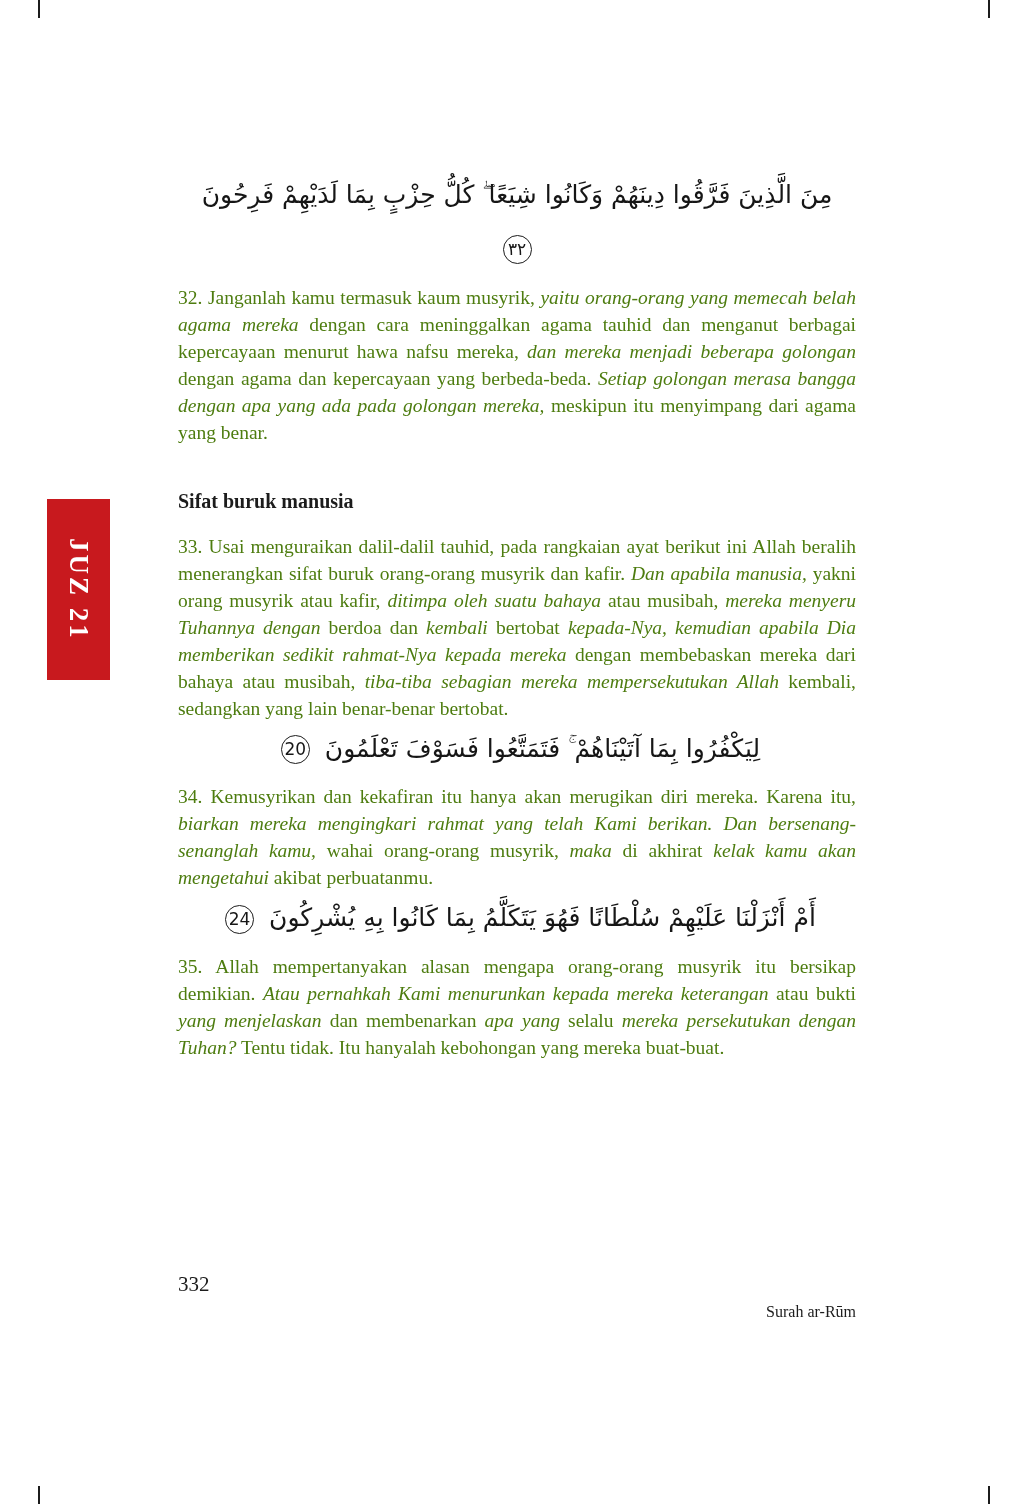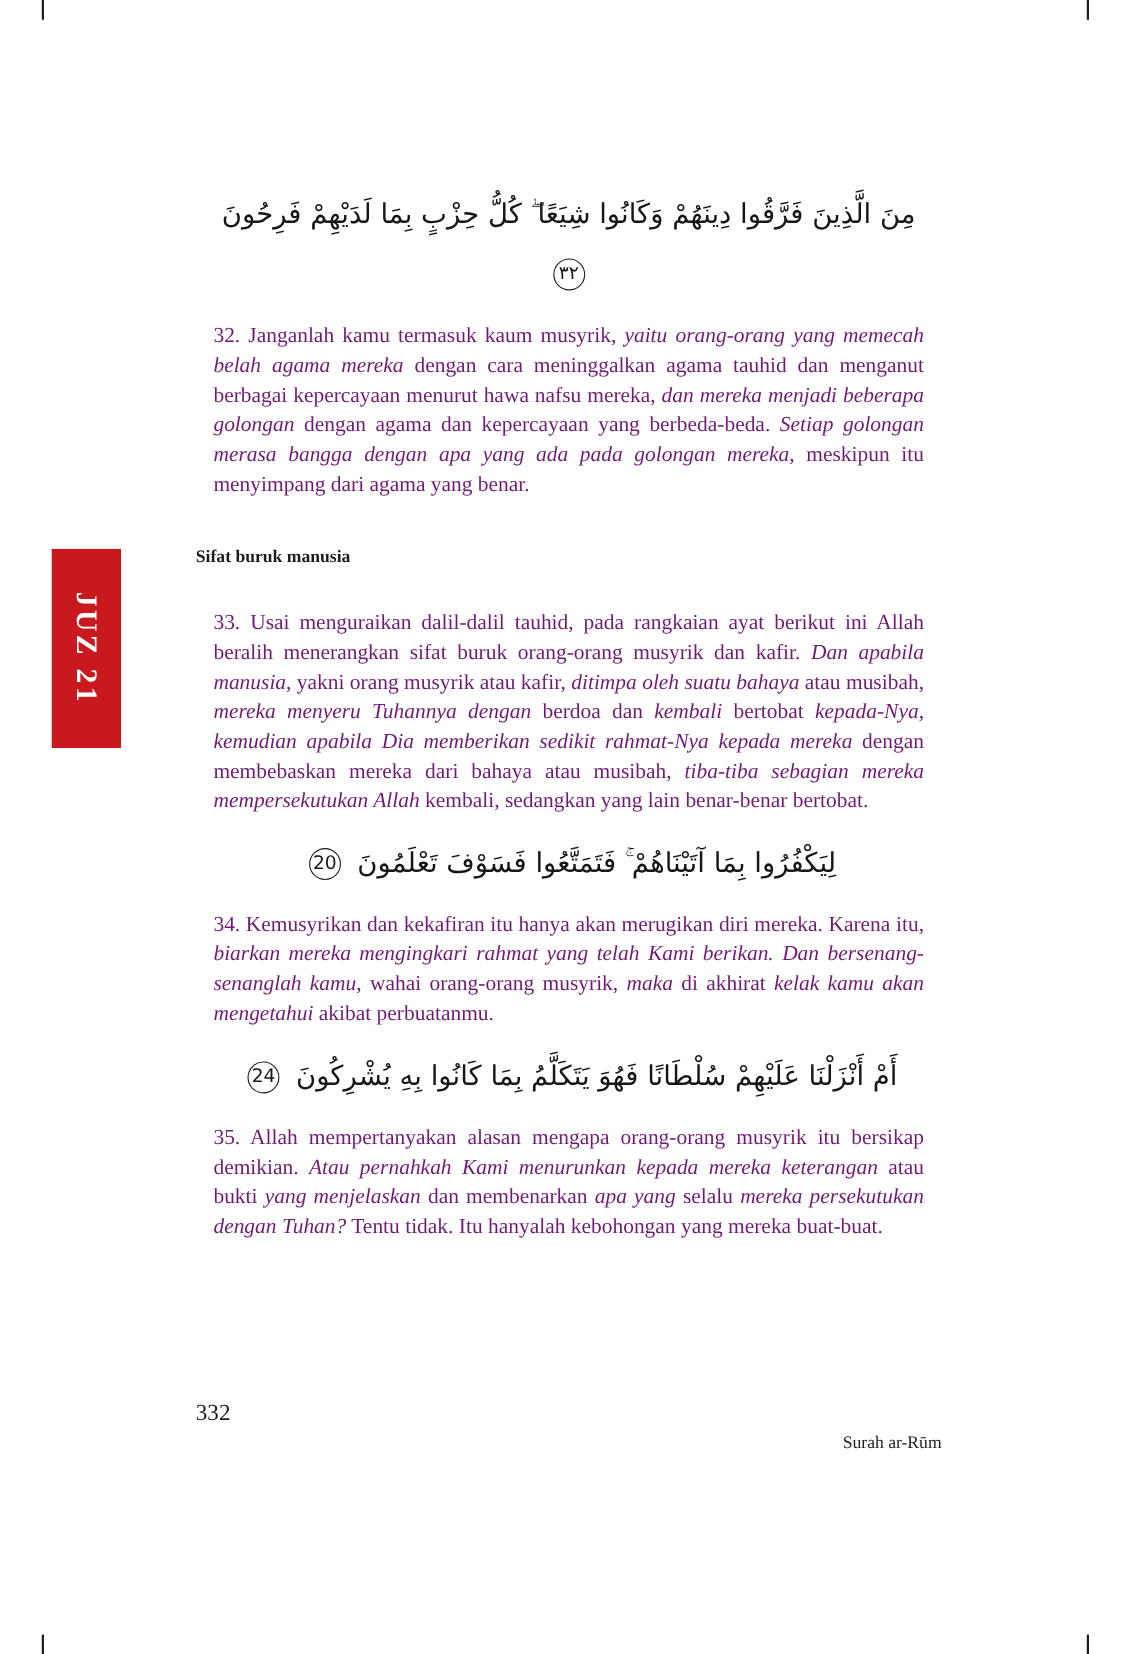--- a/index.html
+++ b/index.html
@@ -83,11 +83,11 @@
   }
 
   .para {
-    margin: 16px;
+    margin: 0;
     font-size: 19.5px;
     line-height: 27px;
     text-align: justify;
-    color: #701a75;
+    color: #4d7c0f;
   }
   .para .it { font-style: italic; }
 

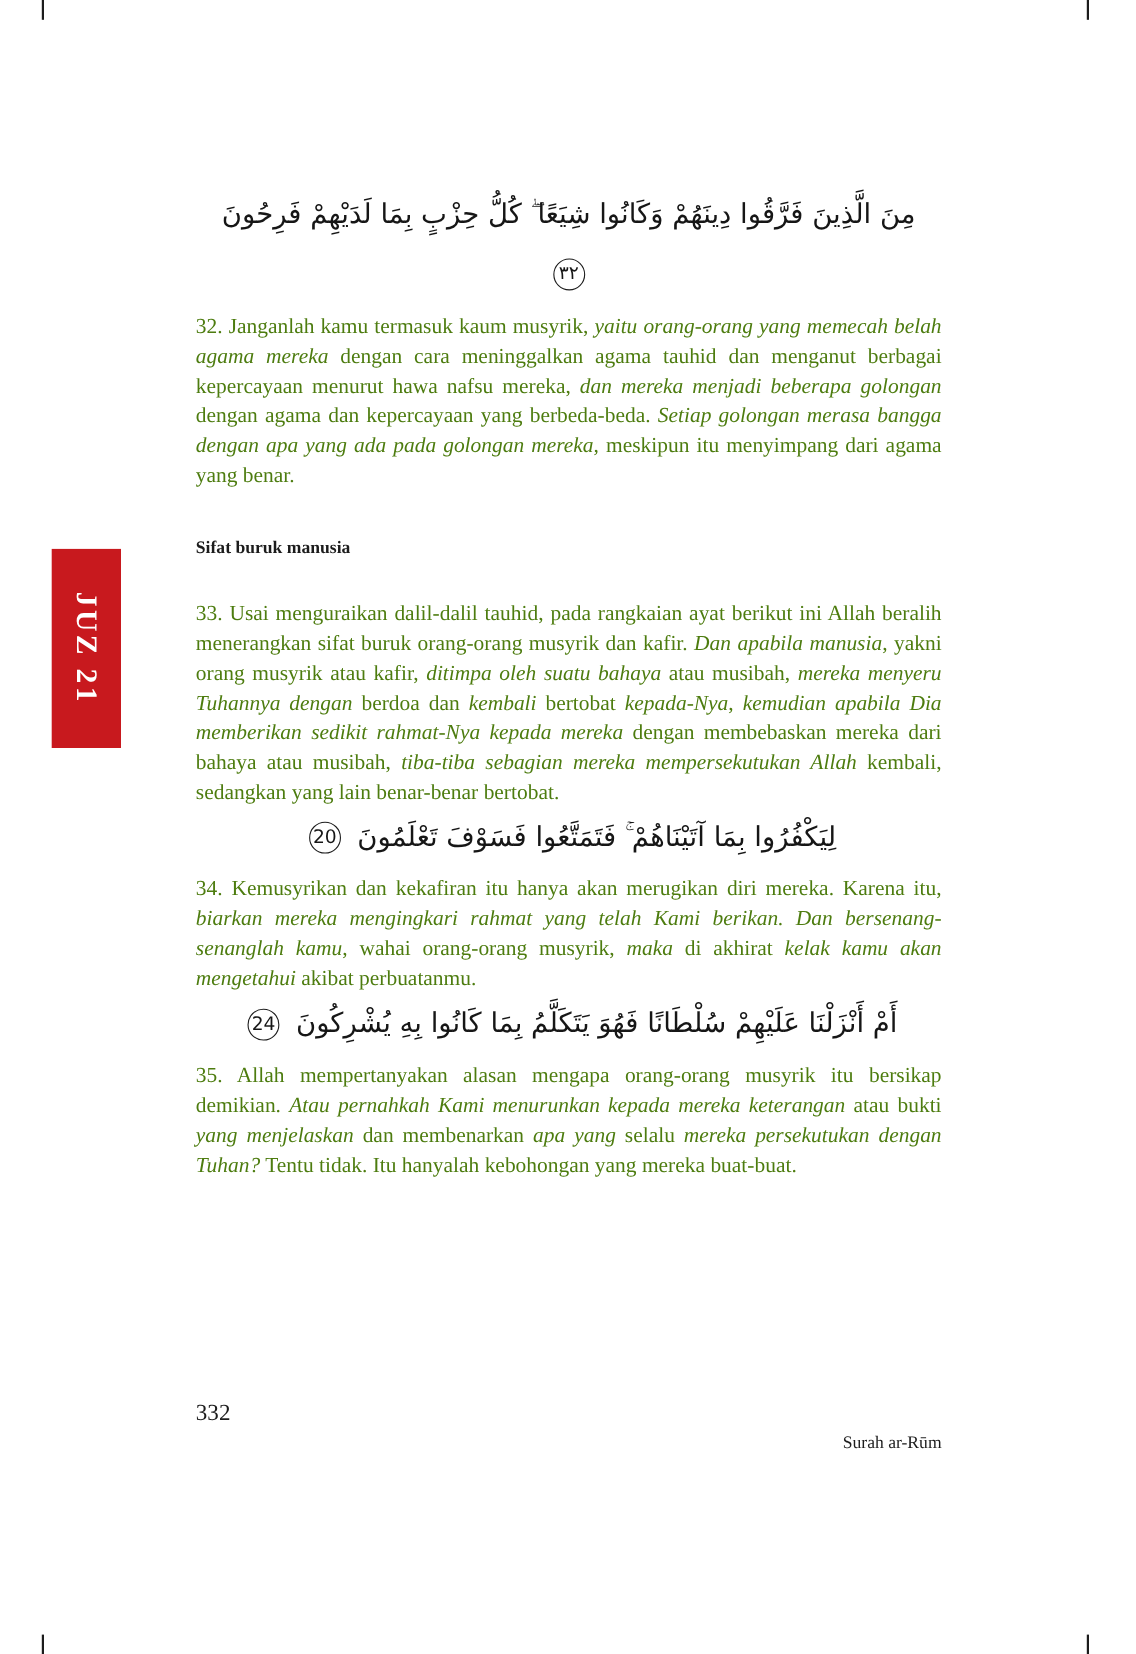--- a/index.html
+++ b/index.html
@@ -92,9 +92,9 @@
   .para .it { font-style: italic; }
 
   .heading {
-    font-size: 16px;
+    font-size: 20px;
     font-weight: bold;
-    margin: 44px 0 37px 0;
+    margin: 44px 0 20px 0;
   }
 
   .footer-page-number {

